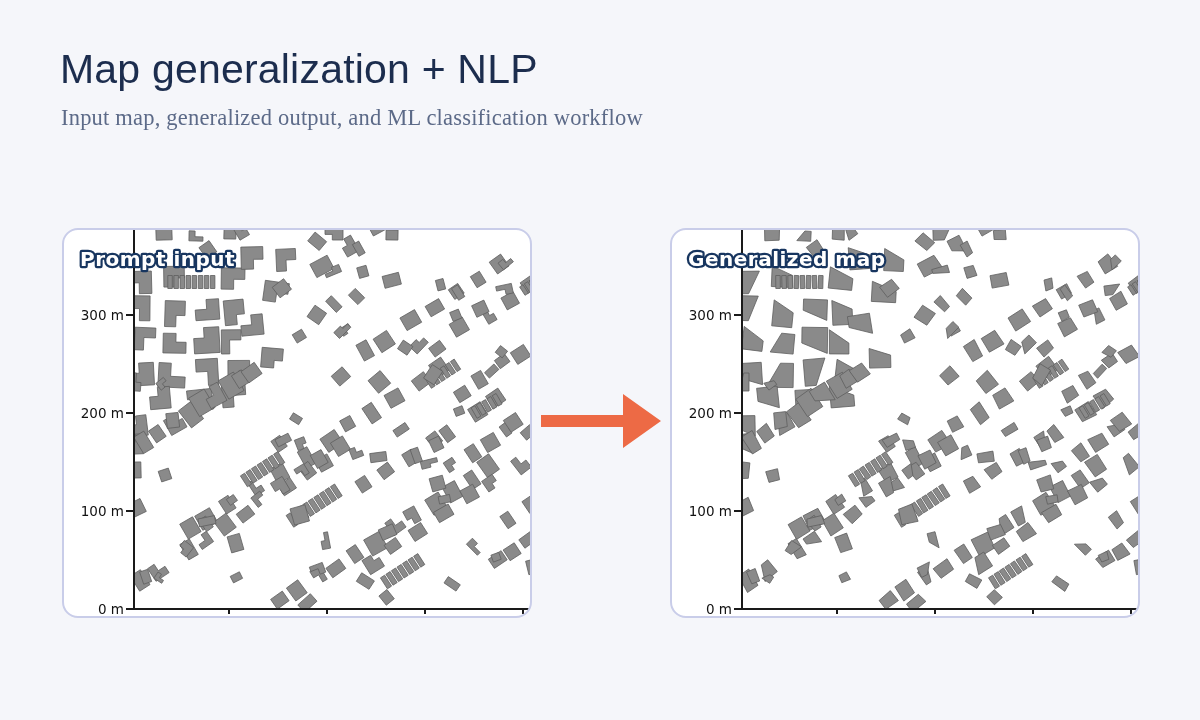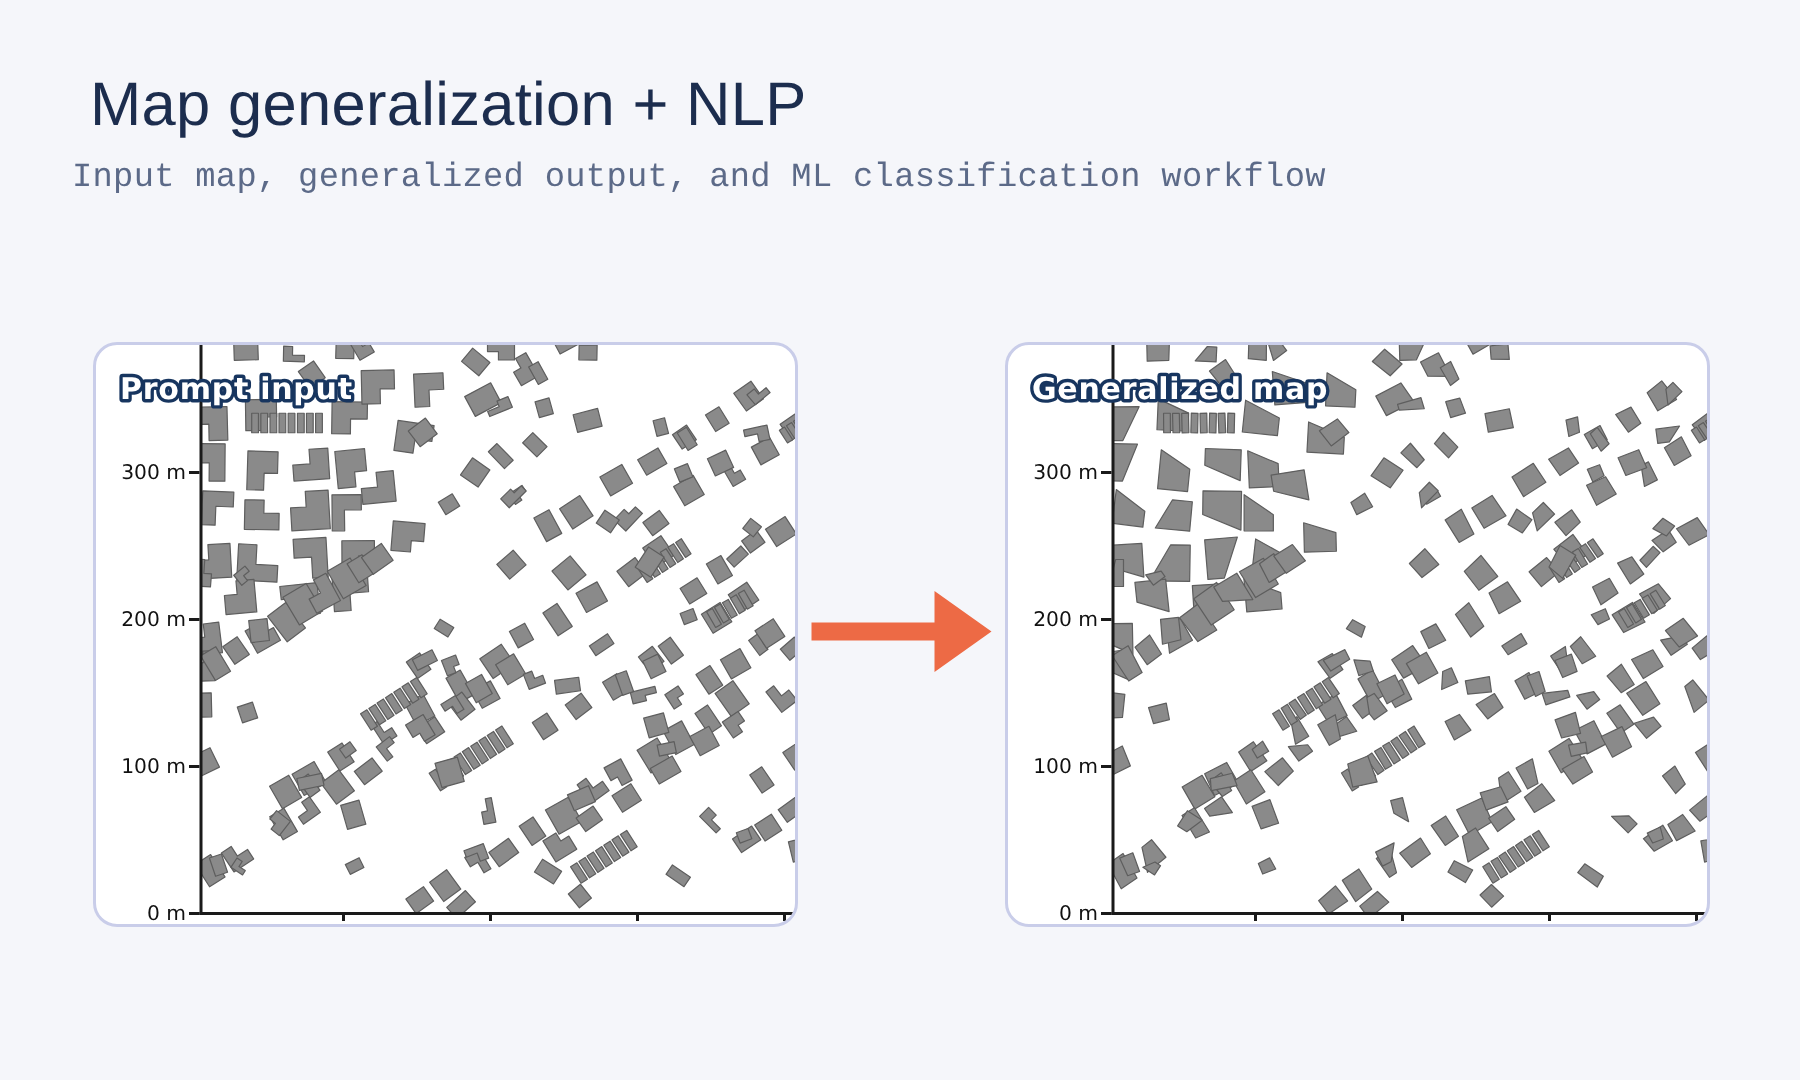--- a/index.html
+++ b/index.html
@@ -15,8 +15,8 @@
     color:var(--title-color,#1c2d4e);
   }
   .subtitle{
-    position:absolute;left:48px;top:105px;margin:0;
-    font-family:Liberation Mono, monospace;
+    position:absolute;left:61px;top:105px;margin:0;
+    font-family:Liberation Serif, serif;
     font-size:22.5px;font-weight:400;letter-spacing:.2px;
     color:var(--subtitle-color,#5c6a88);
   }

